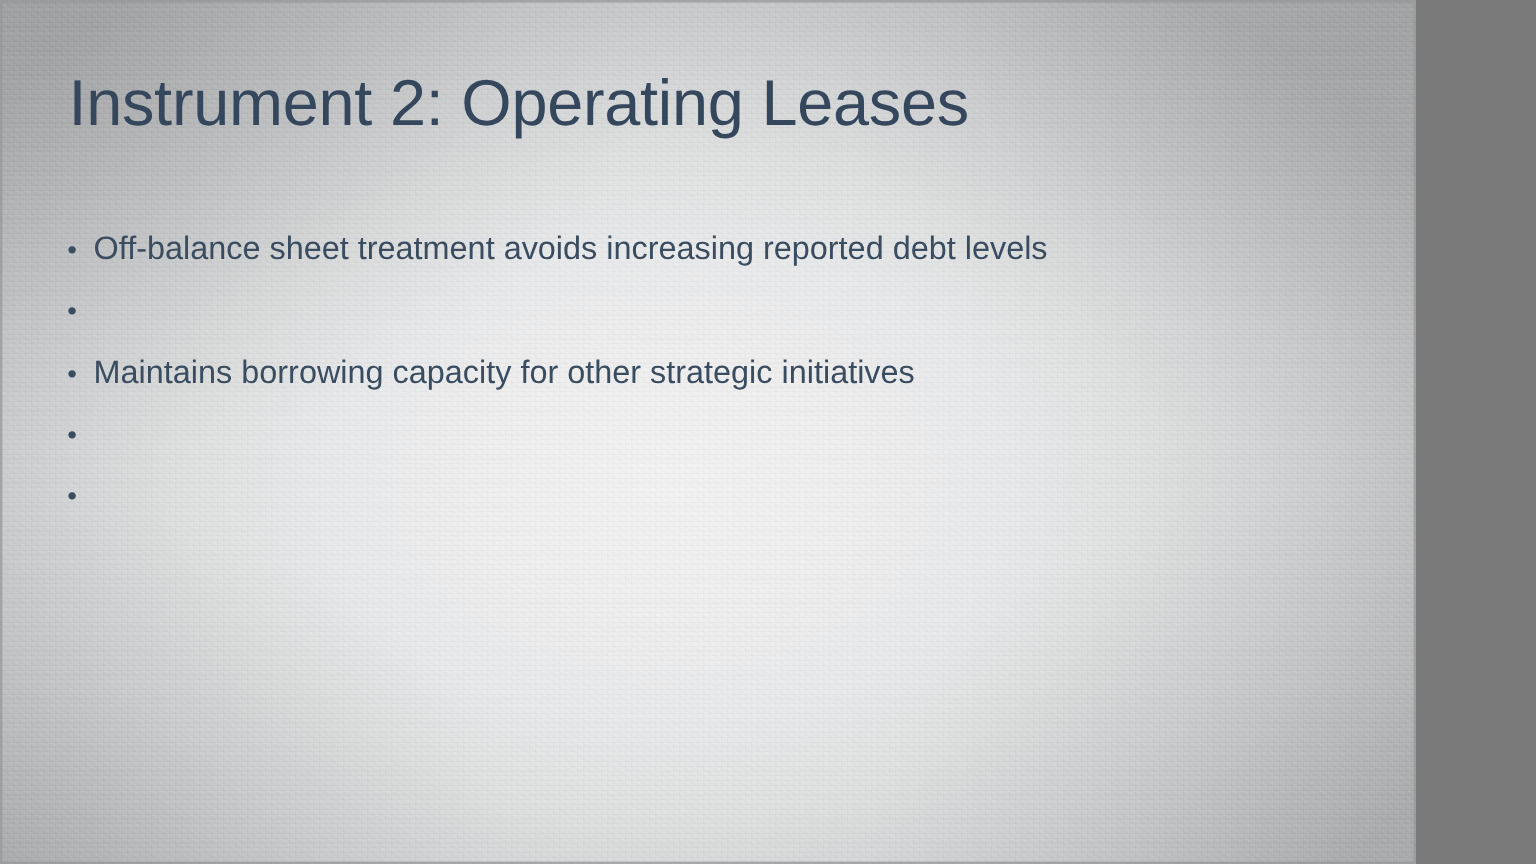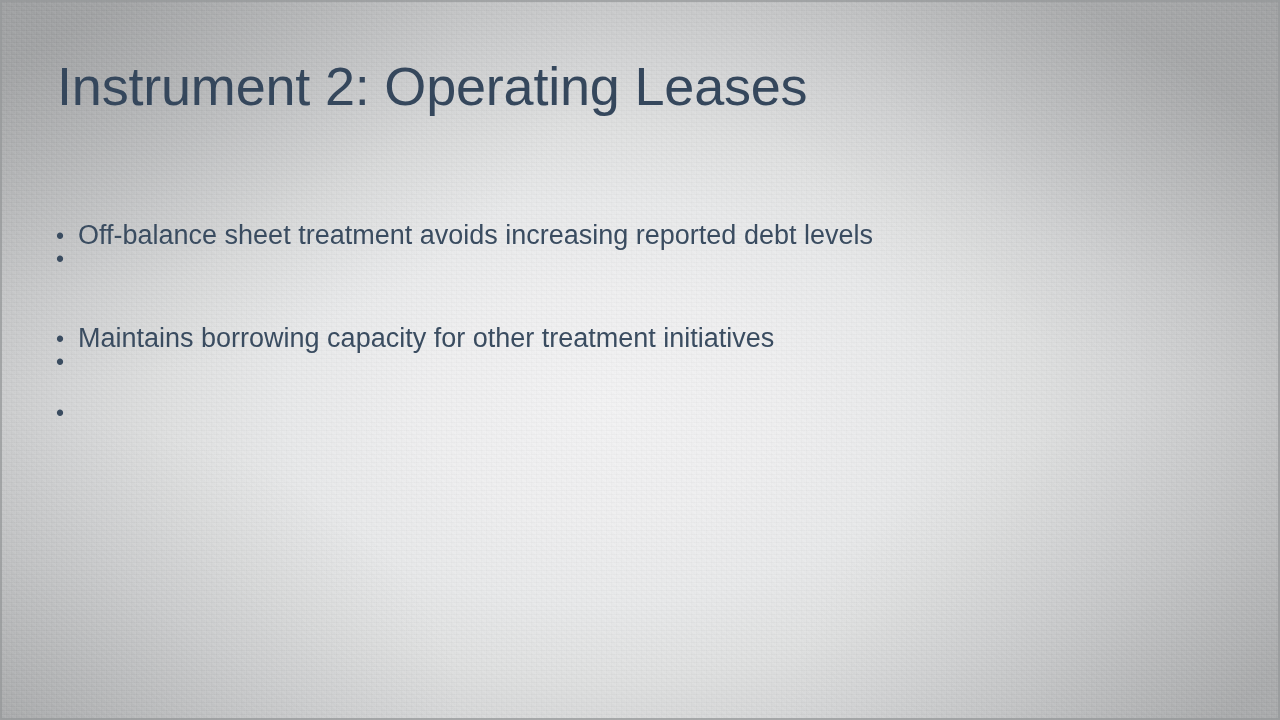--- a/index.html
+++ b/index.html
@@ -17,7 +17,7 @@
 
   #slide {
     position: relative;
-    width: 1280px;
+    width: 1180px;
     height: 720px;
     overflow: hidden;
     background-color: #5eead4;

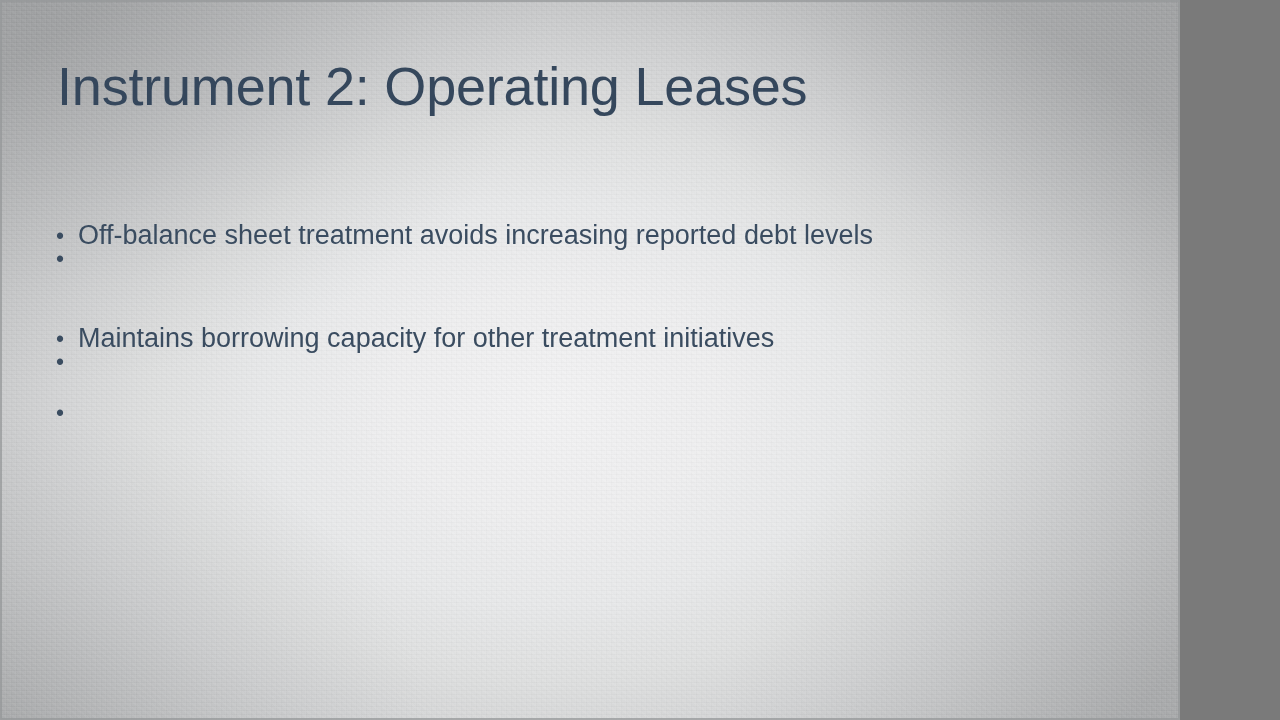--- a/index.html
+++ b/index.html
@@ -168,7 +168,6 @@
 
   .bullet-text {
     flex: 0 1 auto;
-    margin-top: 28px;
   }
 </style>
 </head>

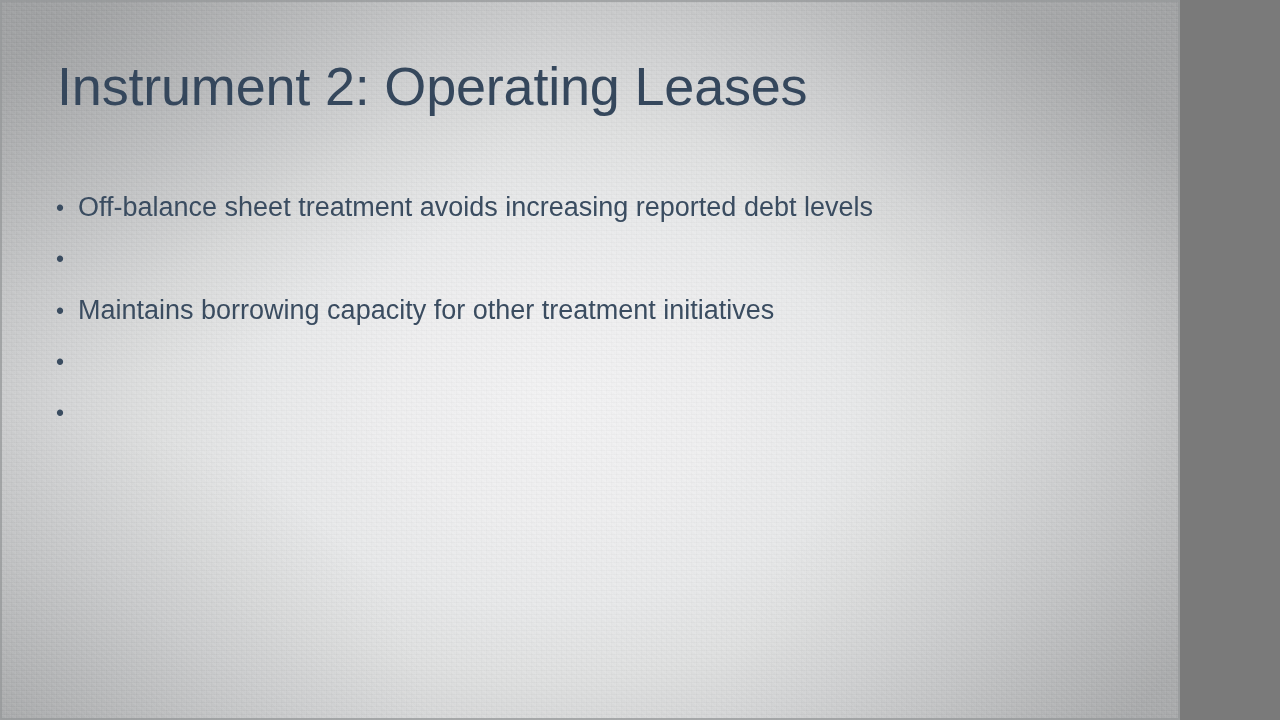--- a/index.html
+++ b/index.html
@@ -200,7 +200,7 @@
 
       <li class="bullet-item">
         <span class="bullet-marker">•</span>
-        <span class="bullet-text">Maintains borrowing capacity for other treatment initiatives</span>
+        <span class="bullet-text">Maintains borrowing capacity for other strategic initiatives</span>
       </li>
 
       <li class="bullet-item">

